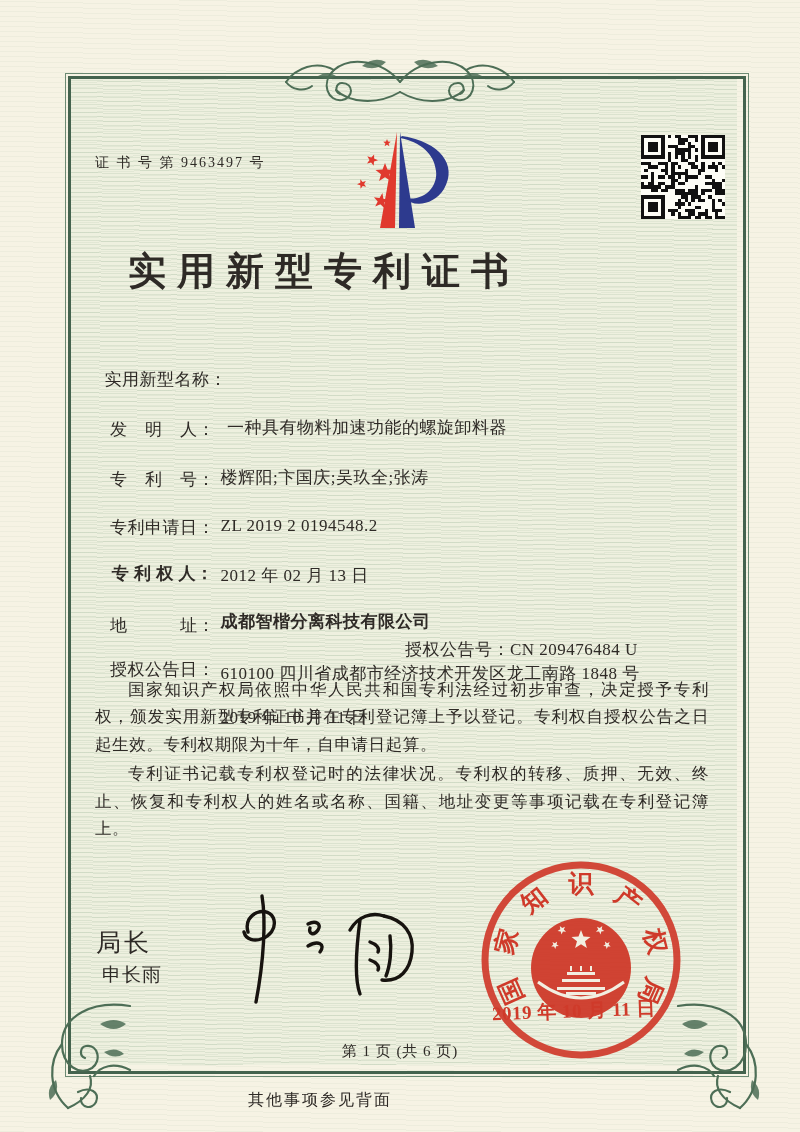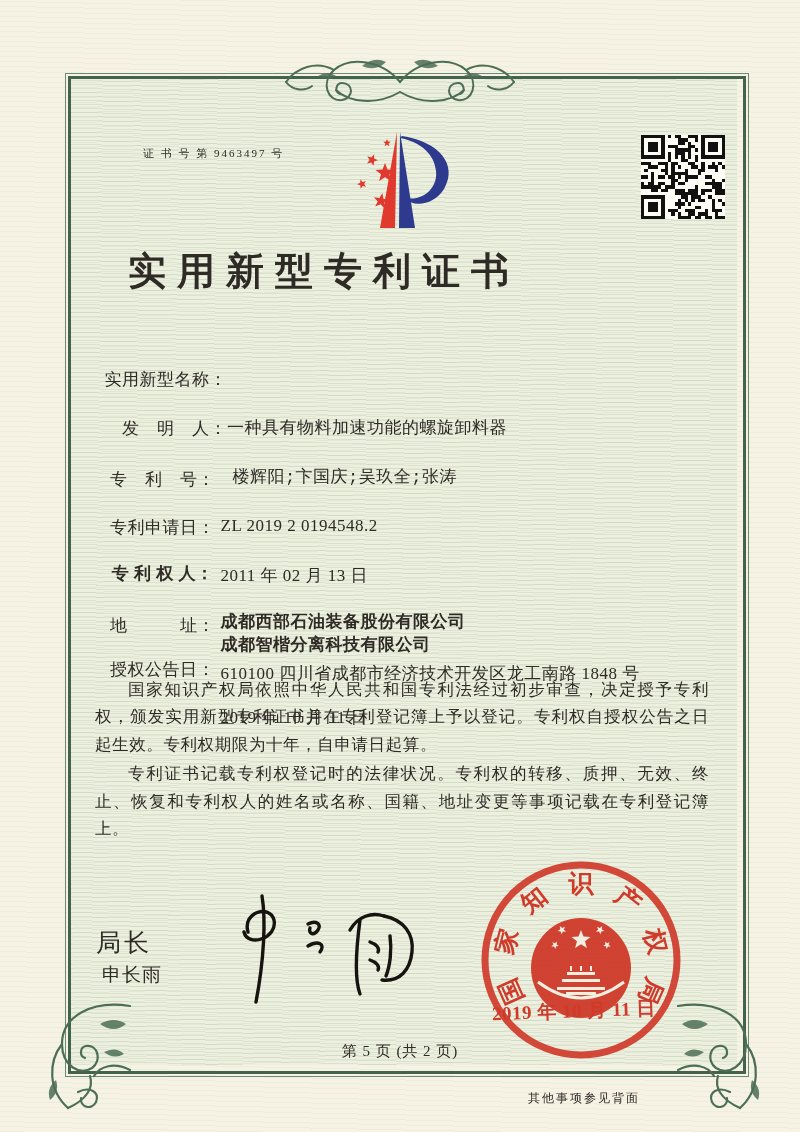--- a/index.html
+++ b/index.html
@@ -33,7 +33,7 @@
   .ornament{z-index:3;}
   .content{z-index:2;}
 
-  .cert-no{left:95px;top:146px;font-size:11px;letter-spacing:2px;margin-left:48px;}
+  .cert-no{left:95px;top:154px;font-size:14px;letter-spacing:2px;}
   .logo{left:336px;top:126px;width:130px;height:110px;}
   .qr{left:641px;top:135px;width:84px;height:84px;background:#fdfdf6;}
   .title{

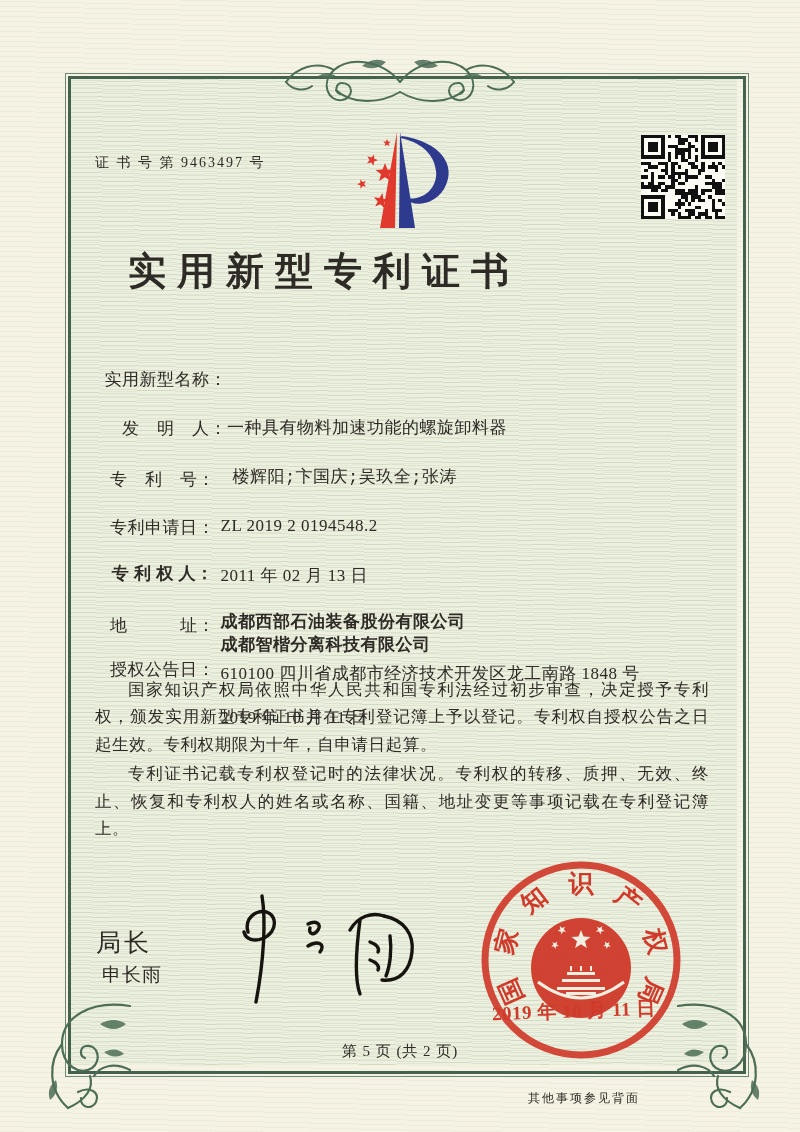--- a/index.html
+++ b/index.html
@@ -45,7 +45,7 @@
   .field .val{display:inline-block;margin-top:48px;}
   .val-line{display:block;}
   .f-name{top:348px;}
-  .f-inventors{top:398px;font-family:Liberation Mono, monospace;}
+  .f-inventors{top:398px;}
   .f-patentno{top:448px;}
   .f-filing{top:496px;}
   .f-patentee{top:542px;font-weight:bold;}

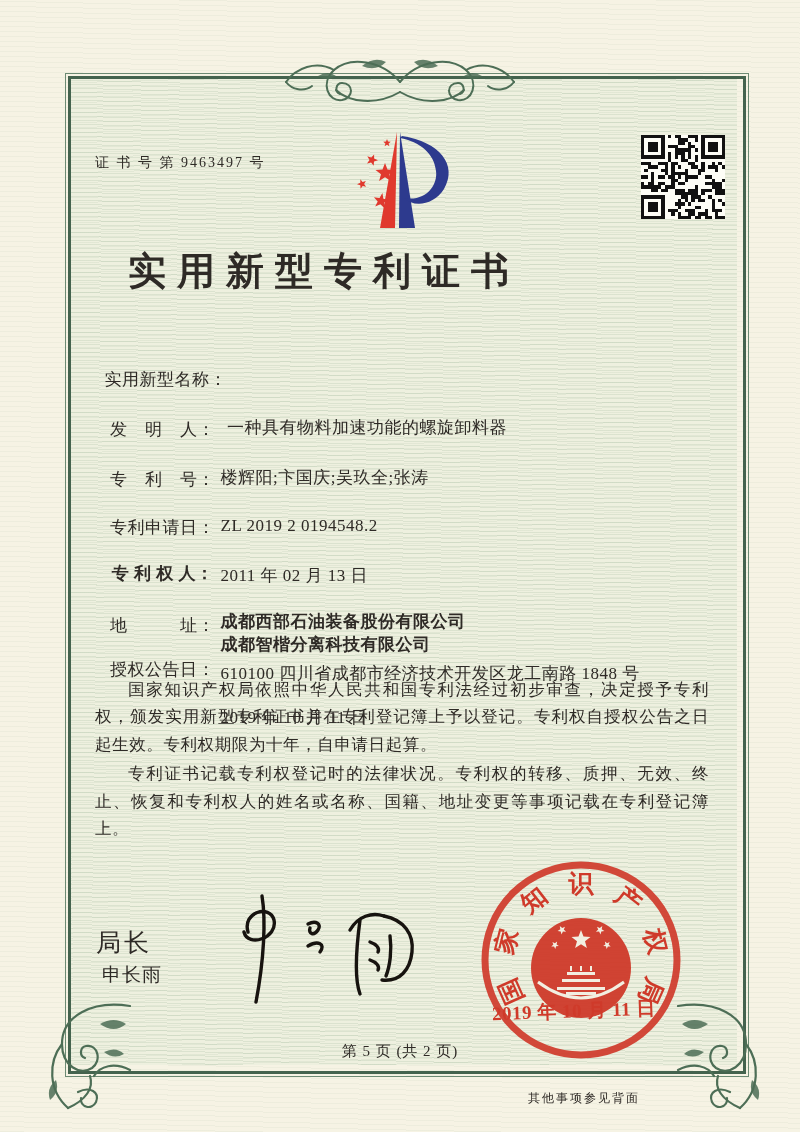--- a/index.html
+++ b/index.html
@@ -377,7 +377,7 @@
   <span class="lbl">专　利　号：</span><span class="val">ZL 2019 2 0194548.2</span>
 </div>
 <div class="abs content field f-filing">
-  <span class="lbl">专利申请日：</span><span class="val">2011 年 02 月 13 日</span>
+  <span class="lbl">专利申请日：</span><span class="val">2012 年 02 月 13 日</span>
 </div>
 <div class="abs content field f-patentee">
   <span class="lbl">专 利 权 人：</span><span class="val"><span class="val-line">成都西部石油装备股份有限公司</span><span class="val-line">成都智楷分离科技有限公司</span></span>

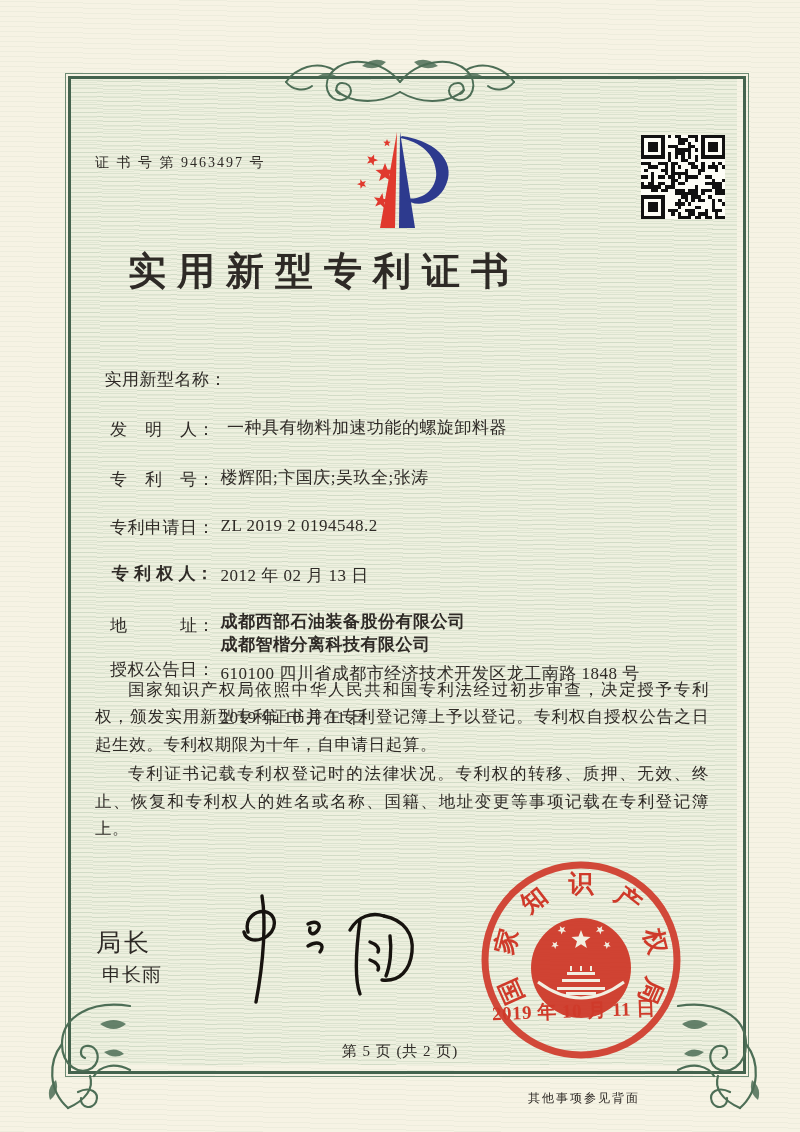--- a/index.html
+++ b/index.html
@@ -380,7 +380,7 @@
   <span class="lbl">专利申请日：</span><span class="val">2012 年 02 月 13 日</span>
 </div>
 <div class="abs content field f-patentee">
-  <span class="lbl">专 利 权 人：</span><span class="val"><span class="val-line">成都西部石油装备股份有限公司</span><span class="val-line">成都智楷分离科技有限公司</span></span>
+  <span class="lbl">专 利 权 人：</span><span class="val"><span class="val-line">成都智楷分离科技有限公司</span></span>
 </div>
 <div class="abs content field f-address">
   <span class="lbl">地　　　址：</span><span class="val">610100 四川省成都市经济技术开发区龙工南路 1848 号</span>

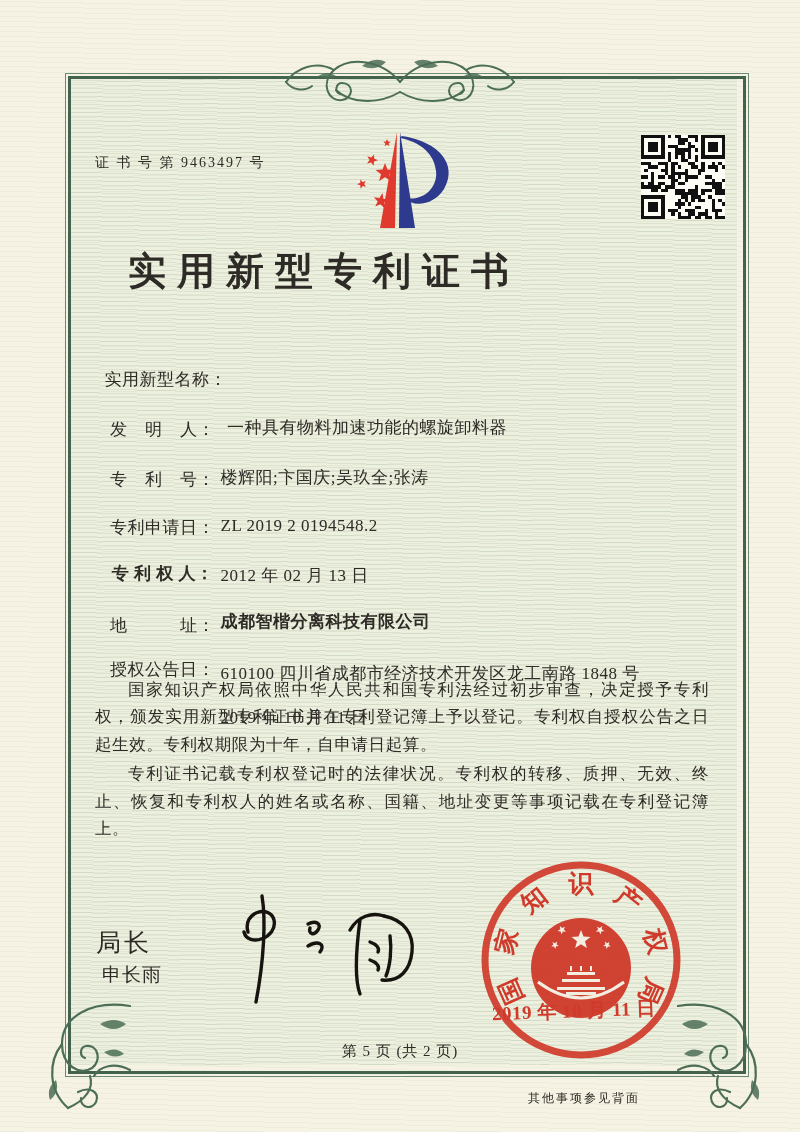--- a/index.html
+++ b/index.html
@@ -387,6 +387,7 @@
 </div>
 <div class="abs content field f-grant">
   <span class="lbl">授权公告日：</span><span class="val">2019 年 10 月 11 日</span>
+  <span class="grant-no-pair"><span class="lbl2">授权公告号：</span><span>CN 209476484 U</span></span>
 </div>
 
 <div class="abs content body-text">

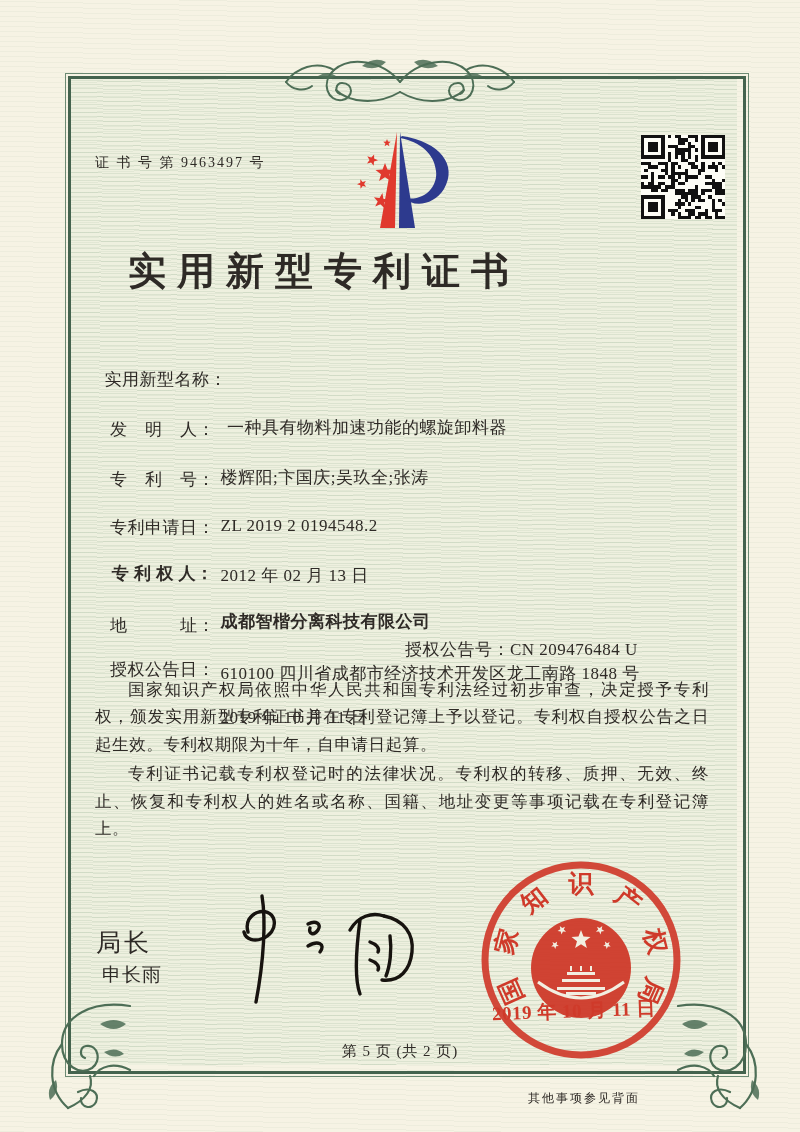--- a/index.html
+++ b/index.html
@@ -447,7 +447,7 @@
 </svg>
 <div class="abs seal-date">2019 年 10 月 11 日</div>
 
-<div class="abs content page-info">第 5 页 (共 2 页)</div>
+<div class="abs content page-info">第 1 页 (共 6 页)</div>
 <div class="abs content back-note">其他事项参见背面</div>
 
 </body></html>

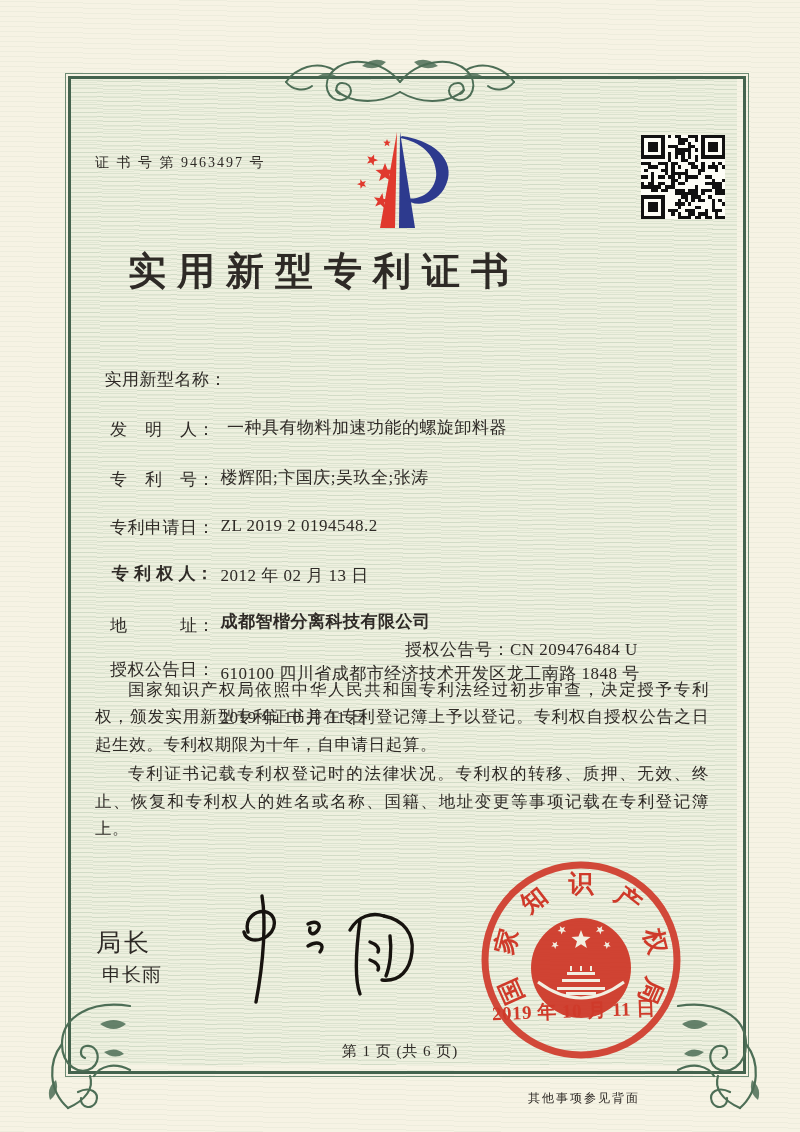--- a/index.html
+++ b/index.html
@@ -70,7 +70,7 @@
     color:#cf3a2a;transform:rotate(-2deg);font-weight:bold;z-index:2;
   }
   .page-info{left:0;top:1042px;width:800px;text-align:center;font-size:15px;letter-spacing:1px;}
-  .back-note{left:0;top:1090px;width:640px;text-align:right;font-size:12px;letter-spacing:2px;}
+  .back-note{left:0;top:1090px;width:640px;text-align:center;font-size:16px;letter-spacing:2px;}
 
   .corner-bl{left:34px;top:996px;width:100px;height:120px;}
   .corner-br{left:674px;top:996px;width:100px;height:120px;transform:scaleX(-1);}

